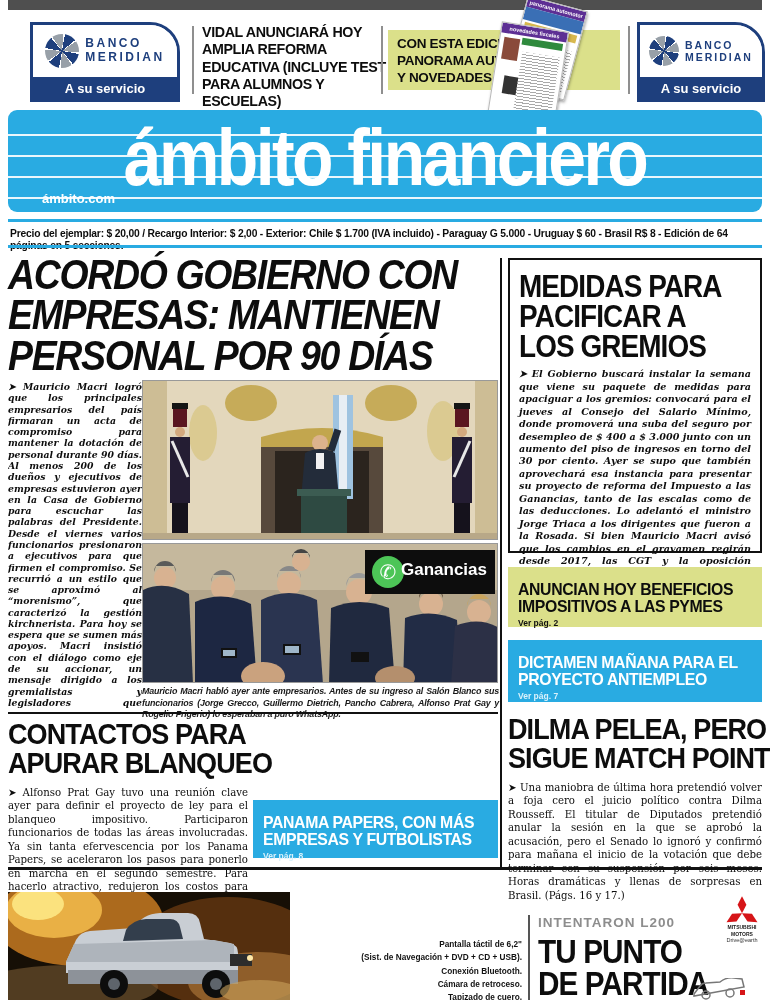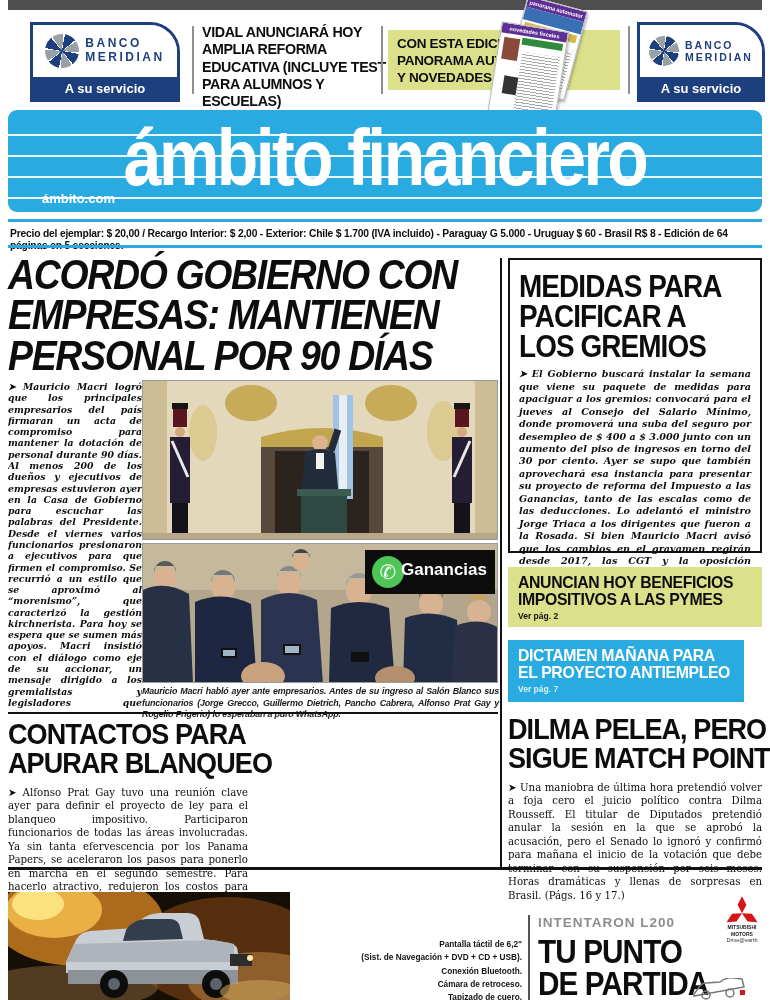--- a/index.html
+++ b/index.html
@@ -87,7 +87,7 @@
   .boxed-body { margin-top:6px; font-family:"DejaVu Serif",serif; font-weight:bold; font-style:italic;
       font-size:9.6px; line-height:1.3; }
 
-  .teaser { padding:7px 10px 4px 10px; }
+  .teaser { padding:14px 10px 4px 10px; }
   .teaser.yellow { background:#dbe08a; }
   .teaser.cyan { background:#29abe2; }
   .teaser-t { font-weight:bold; font-size:17px; line-height:1.02; letter-spacing:-0.4px;

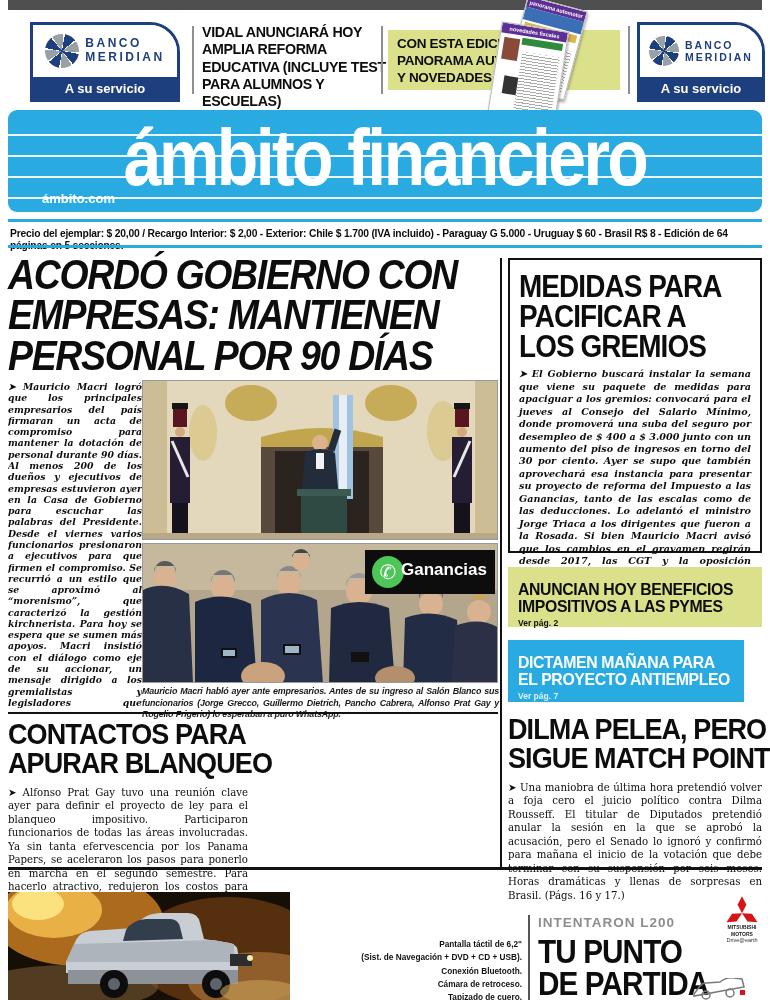--- a/index.html
+++ b/index.html
@@ -299,7 +299,7 @@
     <div class="teaser-t">ANUNCIAN HOY BENEFICIOS IMPOSITIVOS A LAS PYMES</div>
     <div class="teaser-ref">Ver pág. 2</div>
   </div>
-  <div class="abs teaser cyan" style="left:508px; top:640px; width:236px; height:62px;">
+  <div class="abs teaser cyan" style="left:508px; top:640px; width:254px; height:62px;">
     <div class="teaser-t">DICTAMEN MAÑANA PARA EL PROYECTO ANTIEMPLEO</div>
     <div class="teaser-ref">Ver pág. 7</div>
   </div>

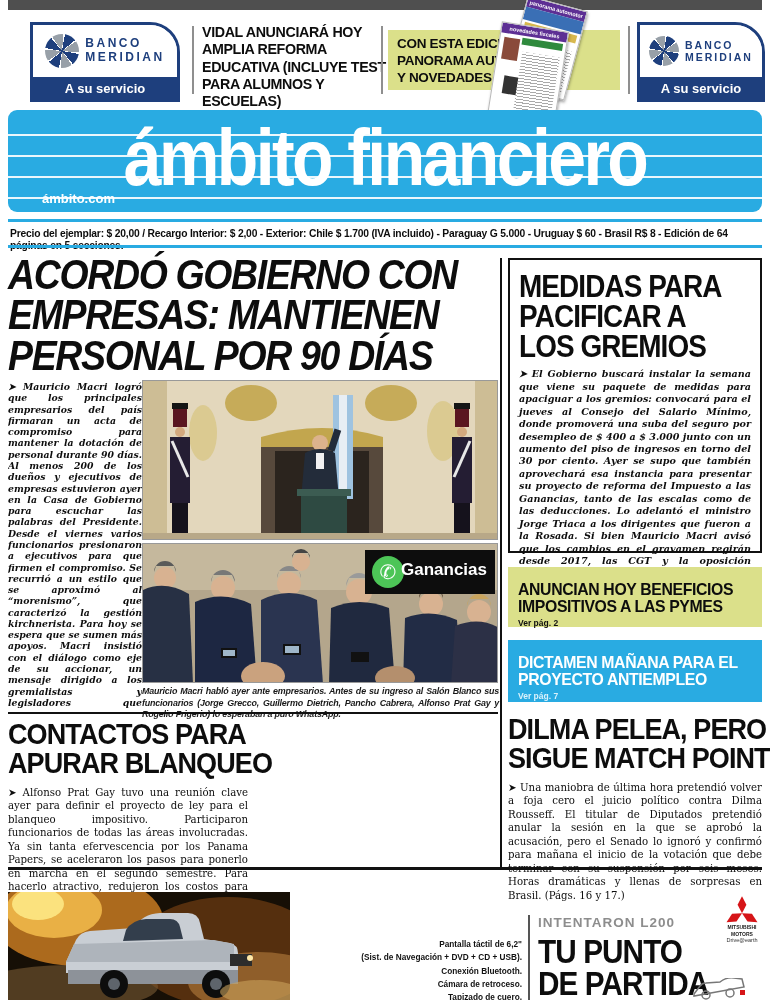--- a/index.html
+++ b/index.html
@@ -285,6 +285,10 @@
   </div>
   <div class="abs sec-body jus" style="left:8px; top:786px; width:240px;">➤ Alfonso Prat Gay tuvo una reunión clave ayer para definir el proyecto de ley para el blanqueo impositivo. Participaron funcionarios de todas las áreas involucradas. Ya sin tanta efervescencia por los Panama Papers, se aceleraron los pasos para ponerlo en marcha en el segundo semestre. Para hacerlo atractivo, redujeron los costos para los participantes.</div>
 
+  <div class="abs teaser cyan" style="left:253px; top:800px; width:245px; height:58px;">
+    <div class="teaser-t">PANAMA PAPERS, CON MÁS EMPRESAS Y FUTBOLISTAS</div>
+    <div class="teaser-ref">Ver pág. 8</div>
+  </div>
 
   <div class="abs boxed">
     <div class="boxed-h">

